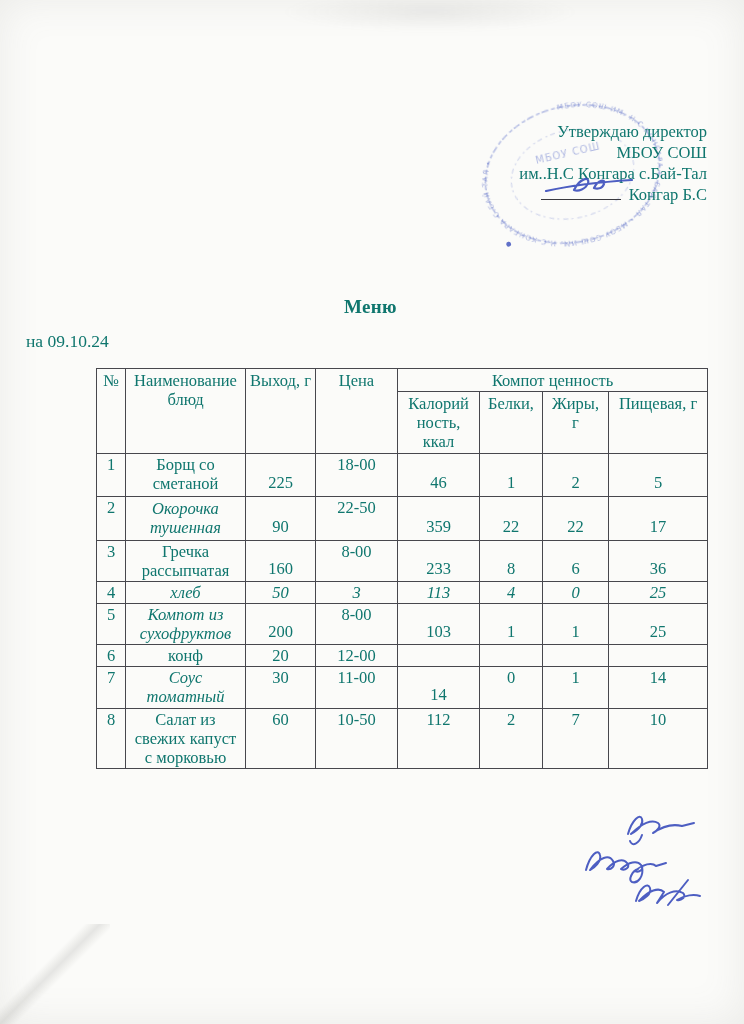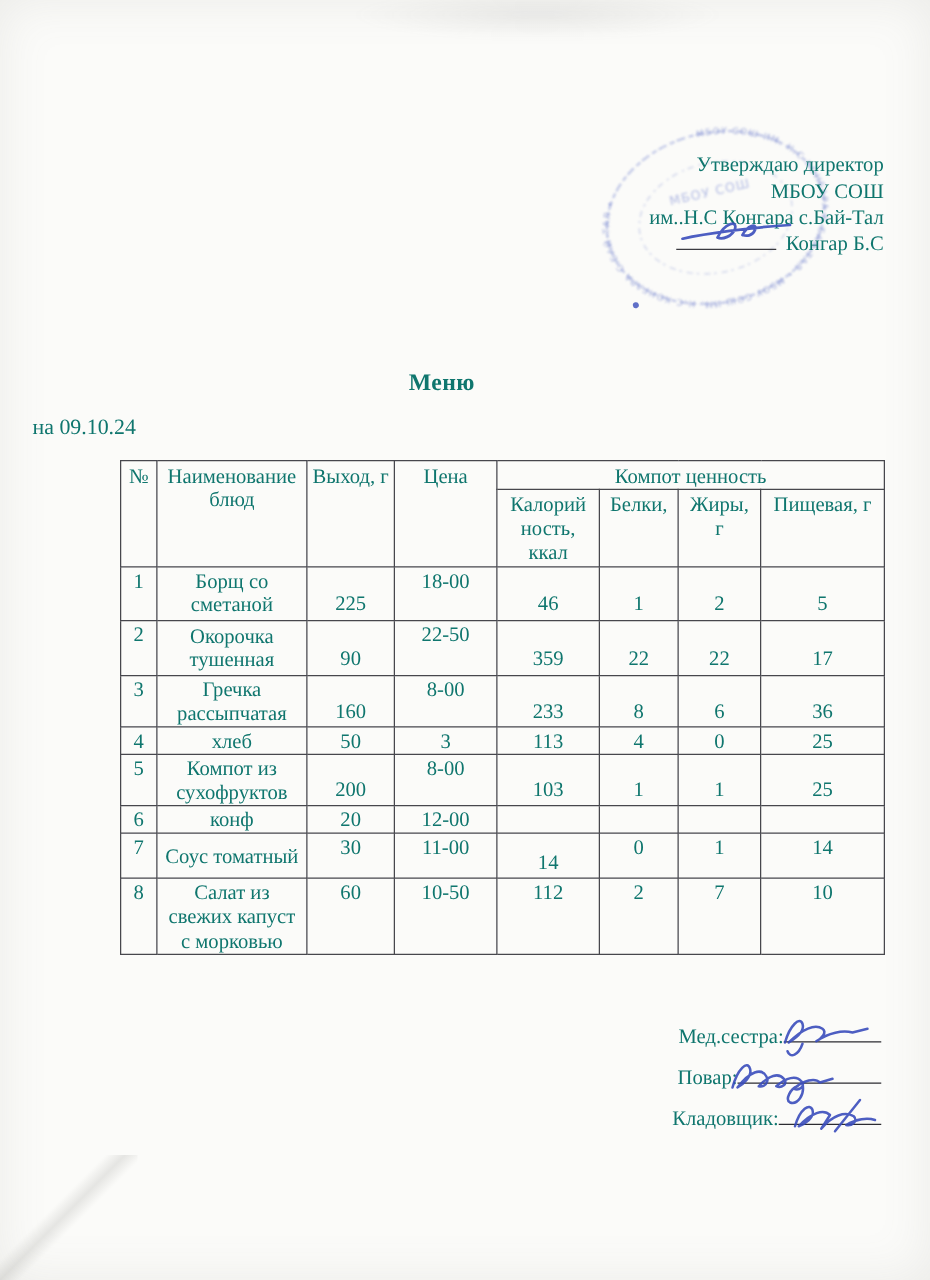--- a/index.html
+++ b/index.html
@@ -33,7 +33,7 @@
   .stamp{position:absolute;left:468px;top:86px;width:210px;height:180px;pointer-events:none;}
   .stamp svg{transform:rotate(-13deg);}
   
-  .title-wrap{position:absolute;left:0;top:296px;width:681px;text-align:center;padding-left:26px;box-sizing:border-box;}
+  .title-wrap{position:absolute;left:17px;top:296px;width:681px;text-align:center;padding-left:26px;box-sizing:border-box;}
   .title{font-size:19px;font-weight:bold;letter-spacing:.3px;}
   .date-wrap{position:absolute;left:0;top:331px;width:744px;text-align:left;padding-left:26px;box-sizing:border-box;}
   .date{font-size:17.5px;}

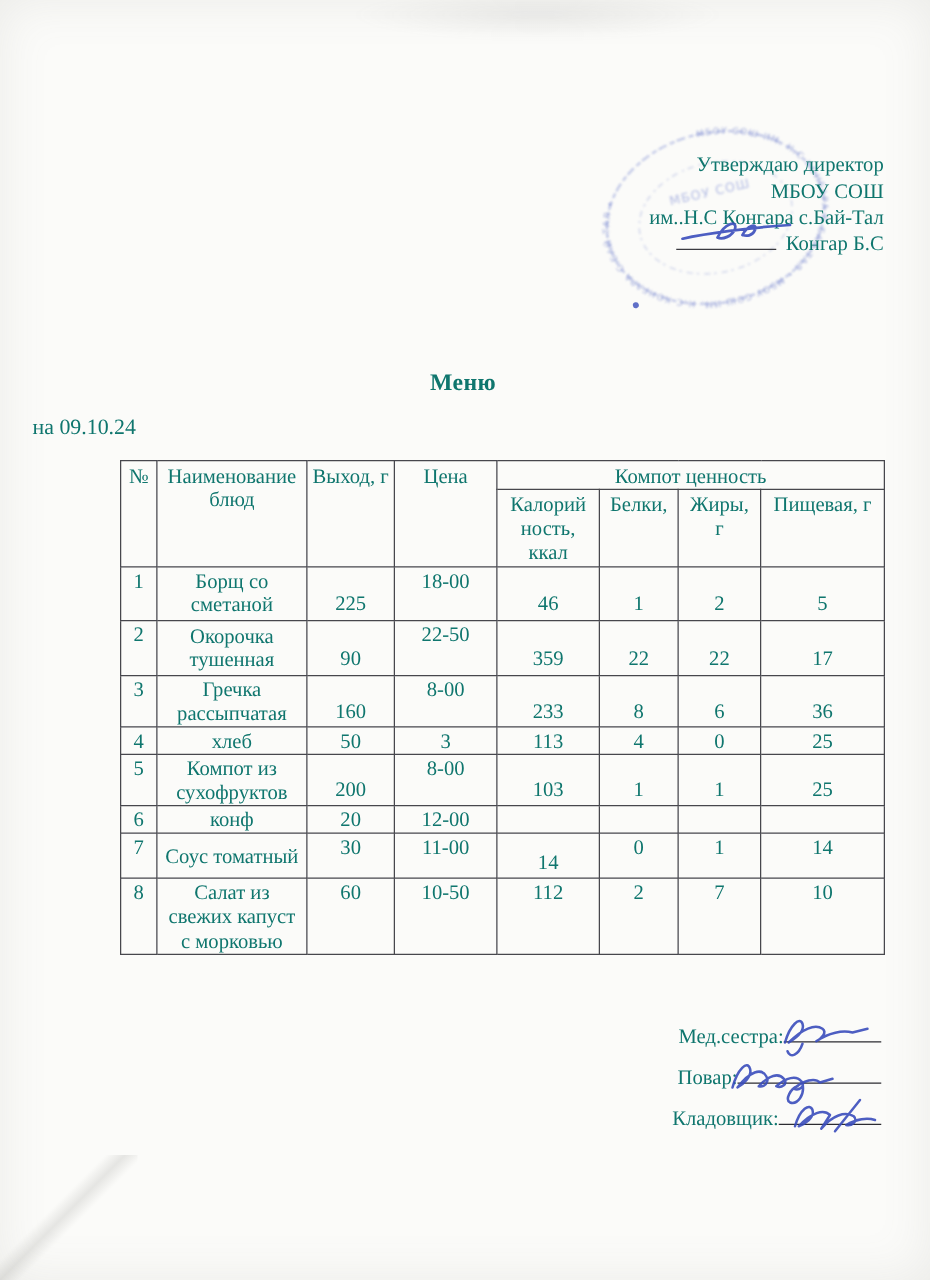--- a/index.html
+++ b/index.html
@@ -51,7 +51,7 @@
   }
   table.menu th{padding-top:2px;}
   .va-t{vertical-align:top!important;}
-  .va-m{vertical-align:middle!important;}
+  .va-m{vertical-align:middle!important;font-style:italic;}
   .va-b{vertical-align:bottom!important;padding-bottom:3px!important;}
   .ha-l{text-align:right;}
   .ha-c{text-align:center!important;}

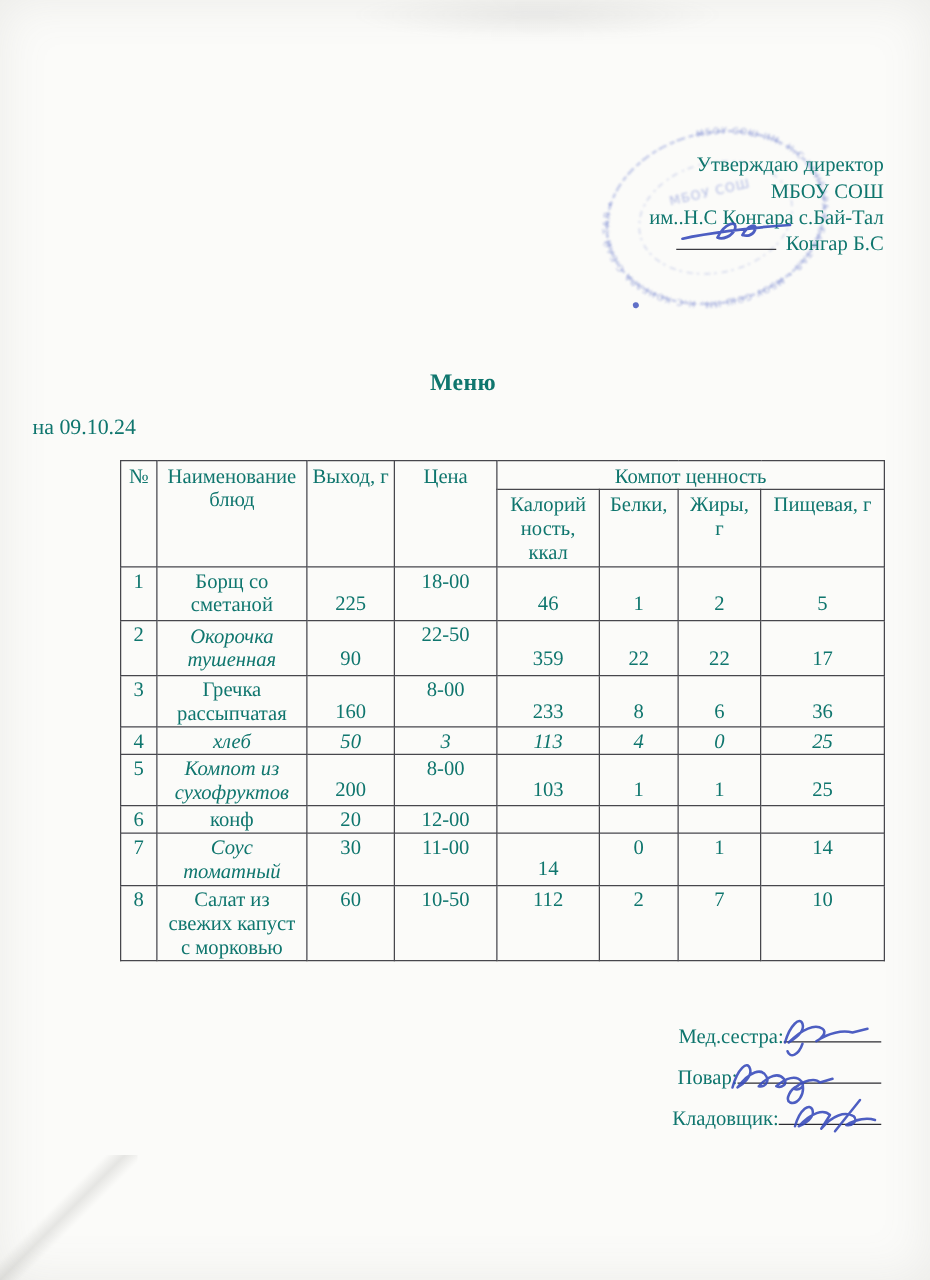--- a/index.html
+++ b/index.html
@@ -215,11 +215,6 @@
       </tbody>
   </table>
 
-  <div class="sig-block">
-      <div class="sig-row"><span class="lbl">Мед.сестра:</span><span class="line" style="width: 78px;"></span></div>
-      <div class="sig-row"><span class="lbl">Повар:</span><span class="line" style="width: 115px;"></span></div>
-      <div class="sig-row"><span class="lbl">Кладовщик:</span><span class="line" style="width: 82px;"></span></div>
-    </div>
 
   <svg class="scribble" style="position:absolute;left:616px;top:806px;" width="90" height="42">
     <path class="ink" stroke-width="2" opacity="0.9" d="M12,28 C16,14 24,7 26,13 C28,19 20,25 15,28 C26,17 36,13 42,17 C46,20 41,25 37,27 C47,20 58,18 66,20 L78,17 M26,29 C23,38 16,41 14,35"></path>

